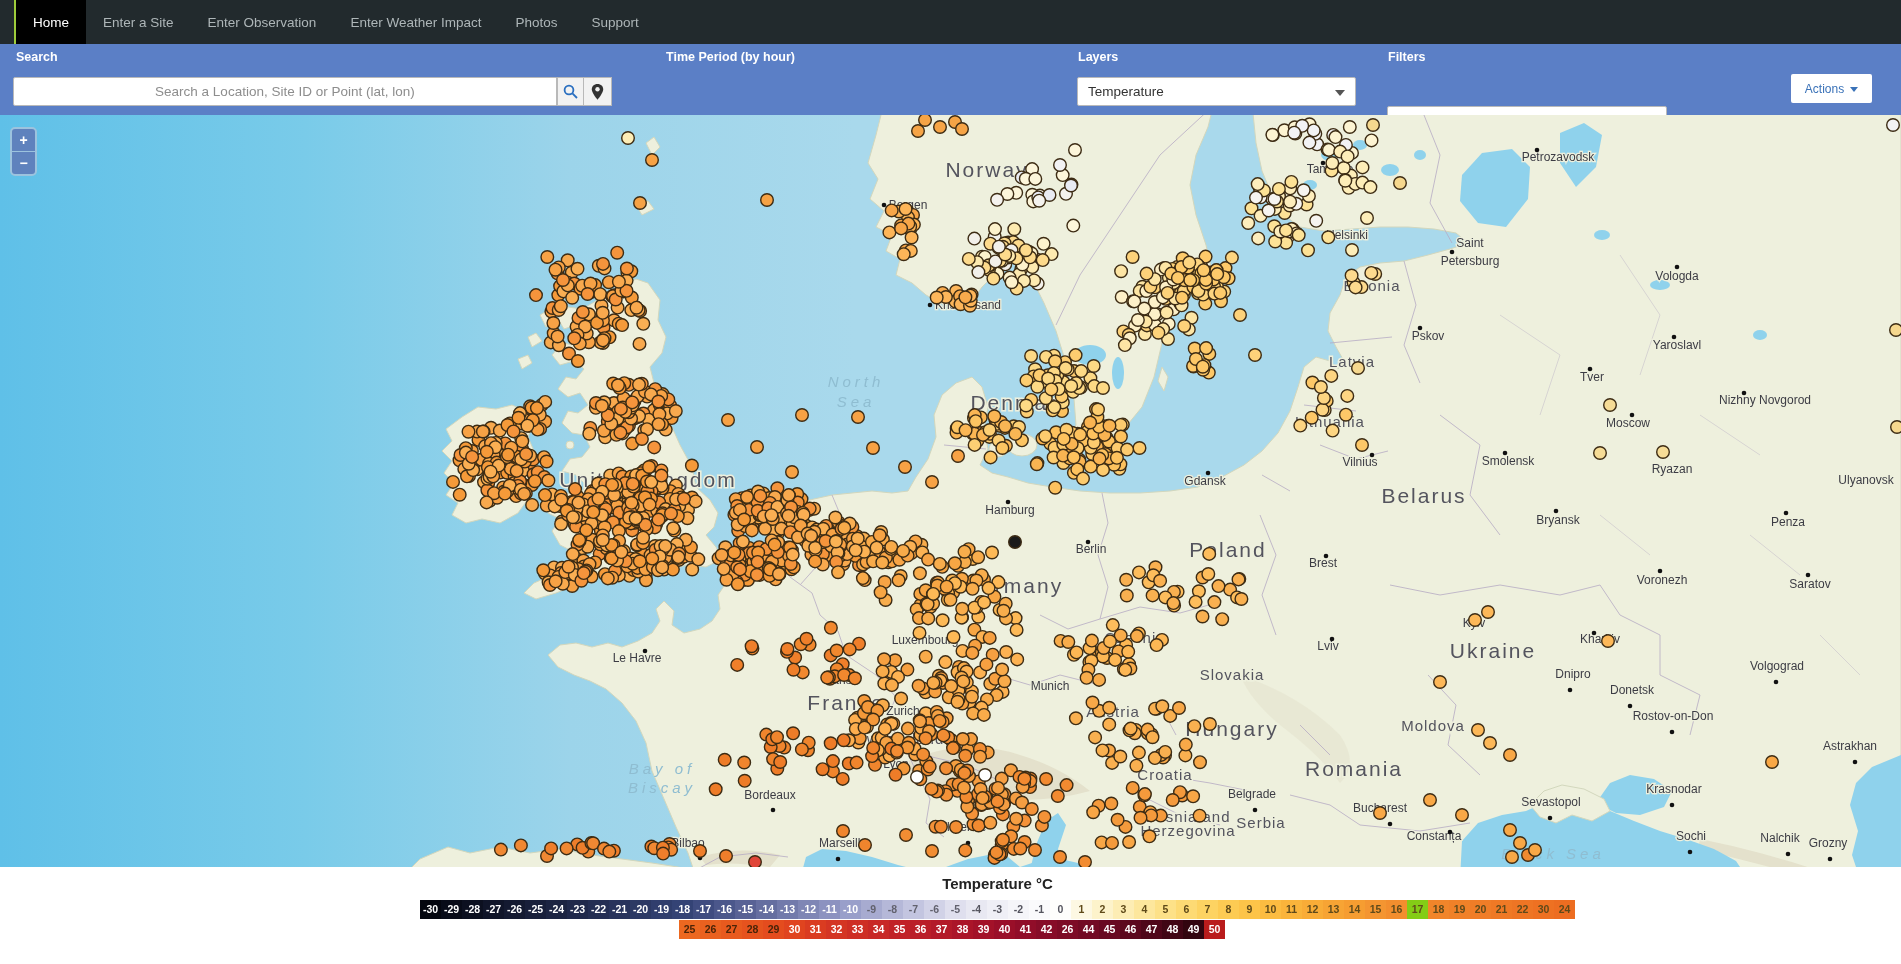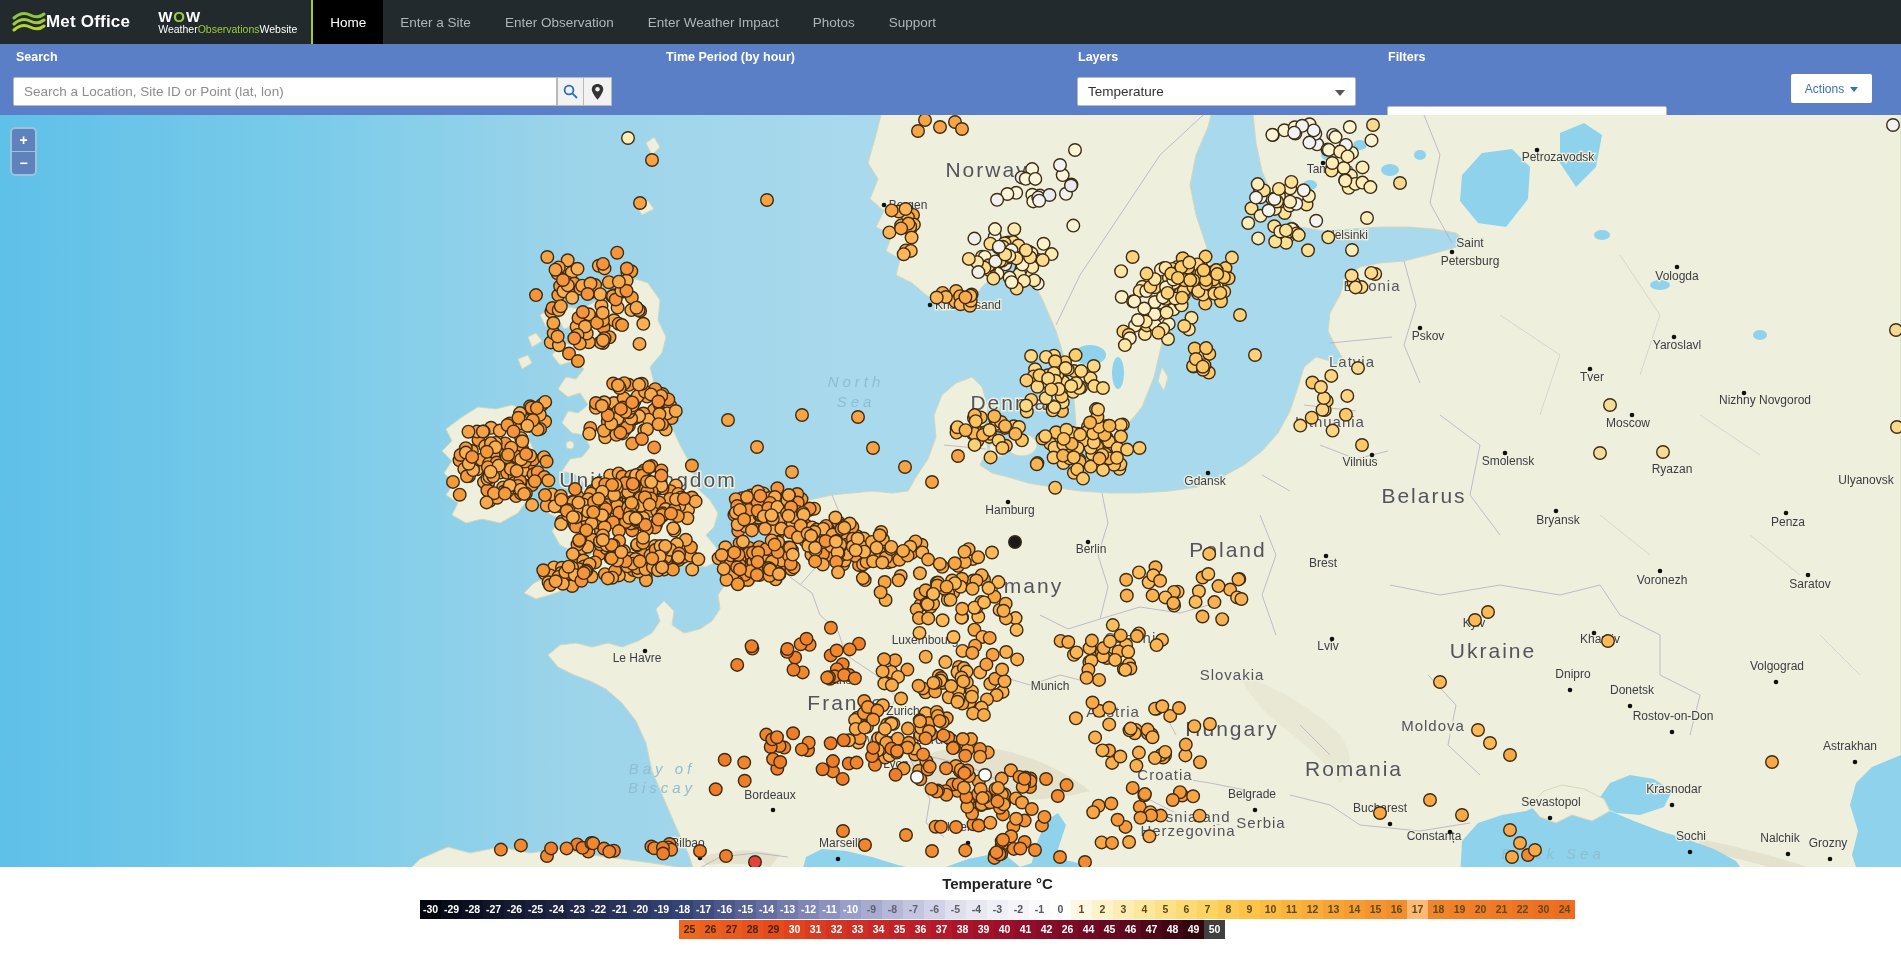--- a/index.html
+++ b/index.html
@@ -69,20 +69,6 @@
 <body>
 
 <nav class="topnav">
-  <div class="brand">
-    <span class="mo-logo">
-      <svg width="34" height="26" viewBox="0 0 34 26">
-        <path d="M2 9 Q10 2 18 6 Q26 10 32 5" fill="none" stroke="#8dc63f" stroke-width="3" stroke-linecap="round"></path>
-        <path d="M2 15 Q10 8 18 12 Q26 16 32 11" fill="none" stroke="#9ecc3b" stroke-width="3" stroke-linecap="round"></path>
-        <path d="M2 21 Q10 14 18 18 Q26 22 32 17" fill="none" stroke="#b5d334" stroke-width="3" stroke-linecap="round"></path>
-      </svg>
-    </span>
-    <span class="mo-name">Met Office</span>
-    <div class="wow-block">
-      <div class="wow-title"><span>W</span><span class="g">O</span><span>W</span></div>
-      <div class="wow-sub"><span>Weather</span><span class="g">Observations</span><span>Website</span></div>
-    </div>
-  </div>
   <div class="nav-sep"></div>
   <ul class="nav-menu" id="nav-menu">
       <li class="active">Home</li>

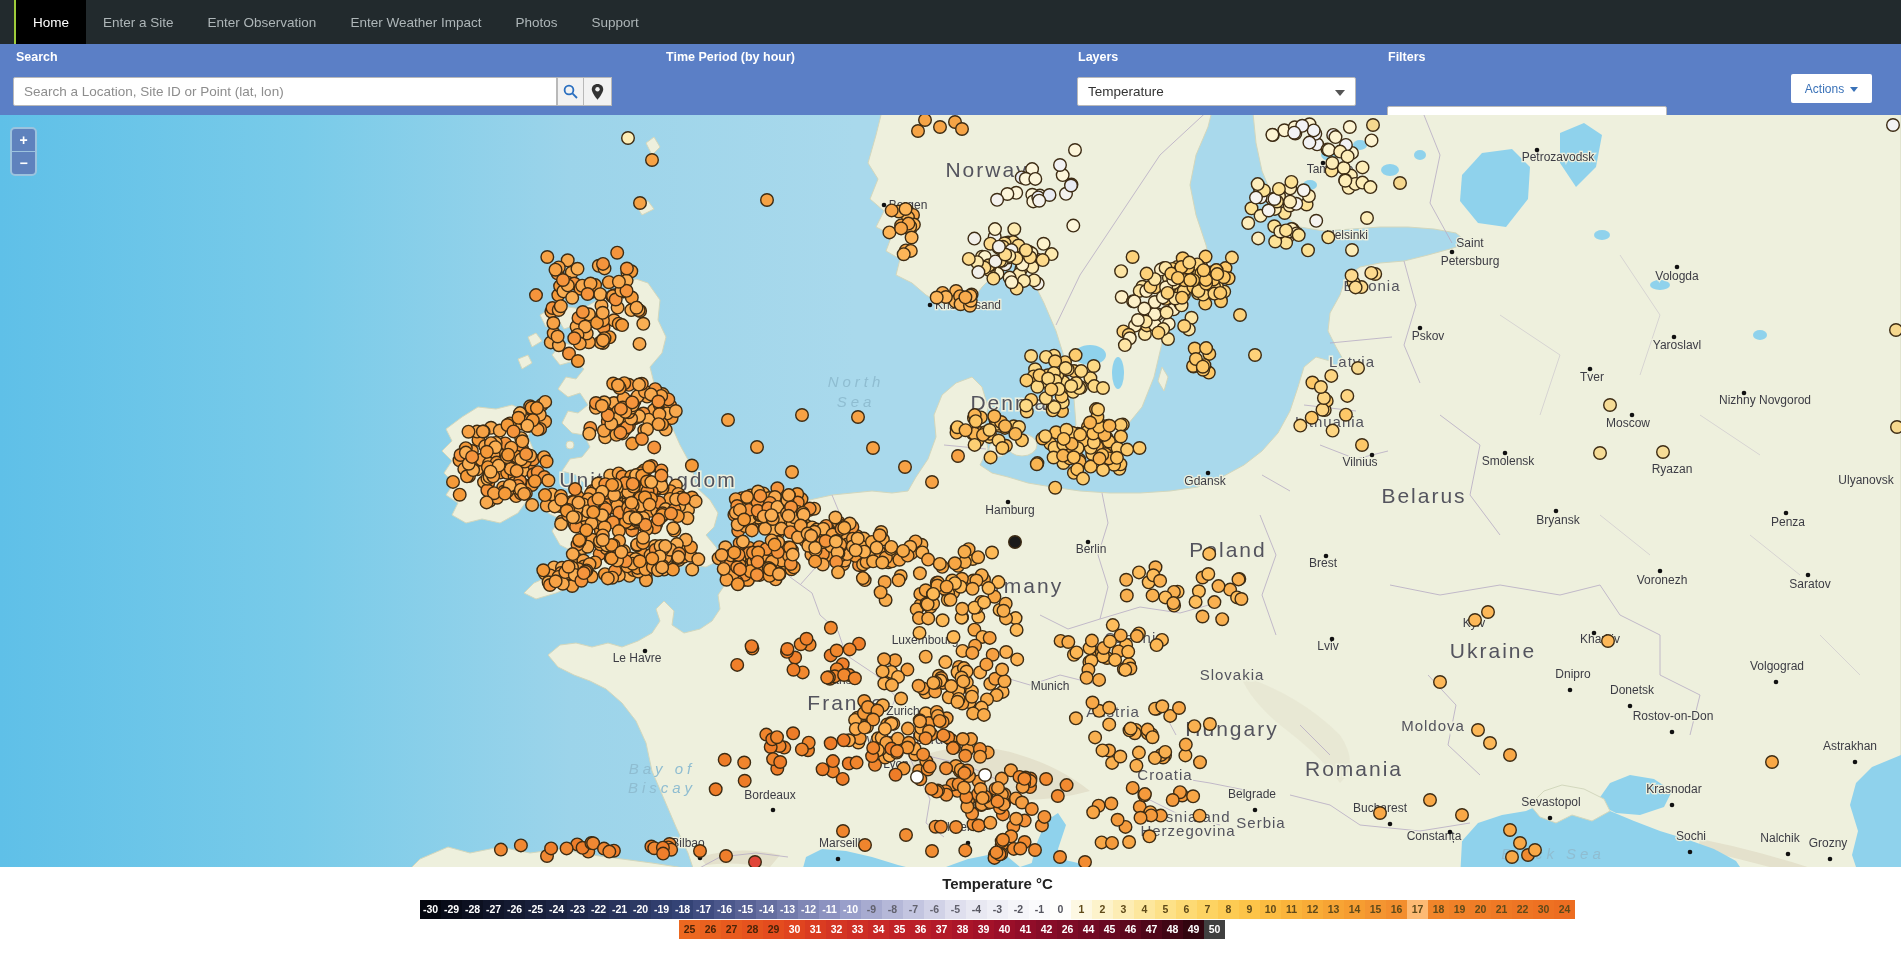--- a/index.html
+++ b/index.html
@@ -83,7 +83,7 @@
 <div class="toolbar">
   <span class="tlabel" style="left:16px">Search</span>
   <div class="tctrl grp" style="left:13px;width:599px">
-    <input class="tinput" style="width: 592px; border-radius: 2px 0px 0px 2px;" placeholder="Search a Location, Site ID or Point (lat, lon)">
+    <input class="tinput" style="width: 592px; border-radius: 2px 0px 0px 2px; text-align: center;" placeholder="Search a Location, Site ID or Point (lat, lon)">
     <div class="sq-btn">
       <svg width="15" height="15" viewBox="0 0 15 15">
           <circle cx="6" cy="6" r="4.4" fill="none" stroke="#2a6fc0" stroke-width="1.8"></circle>

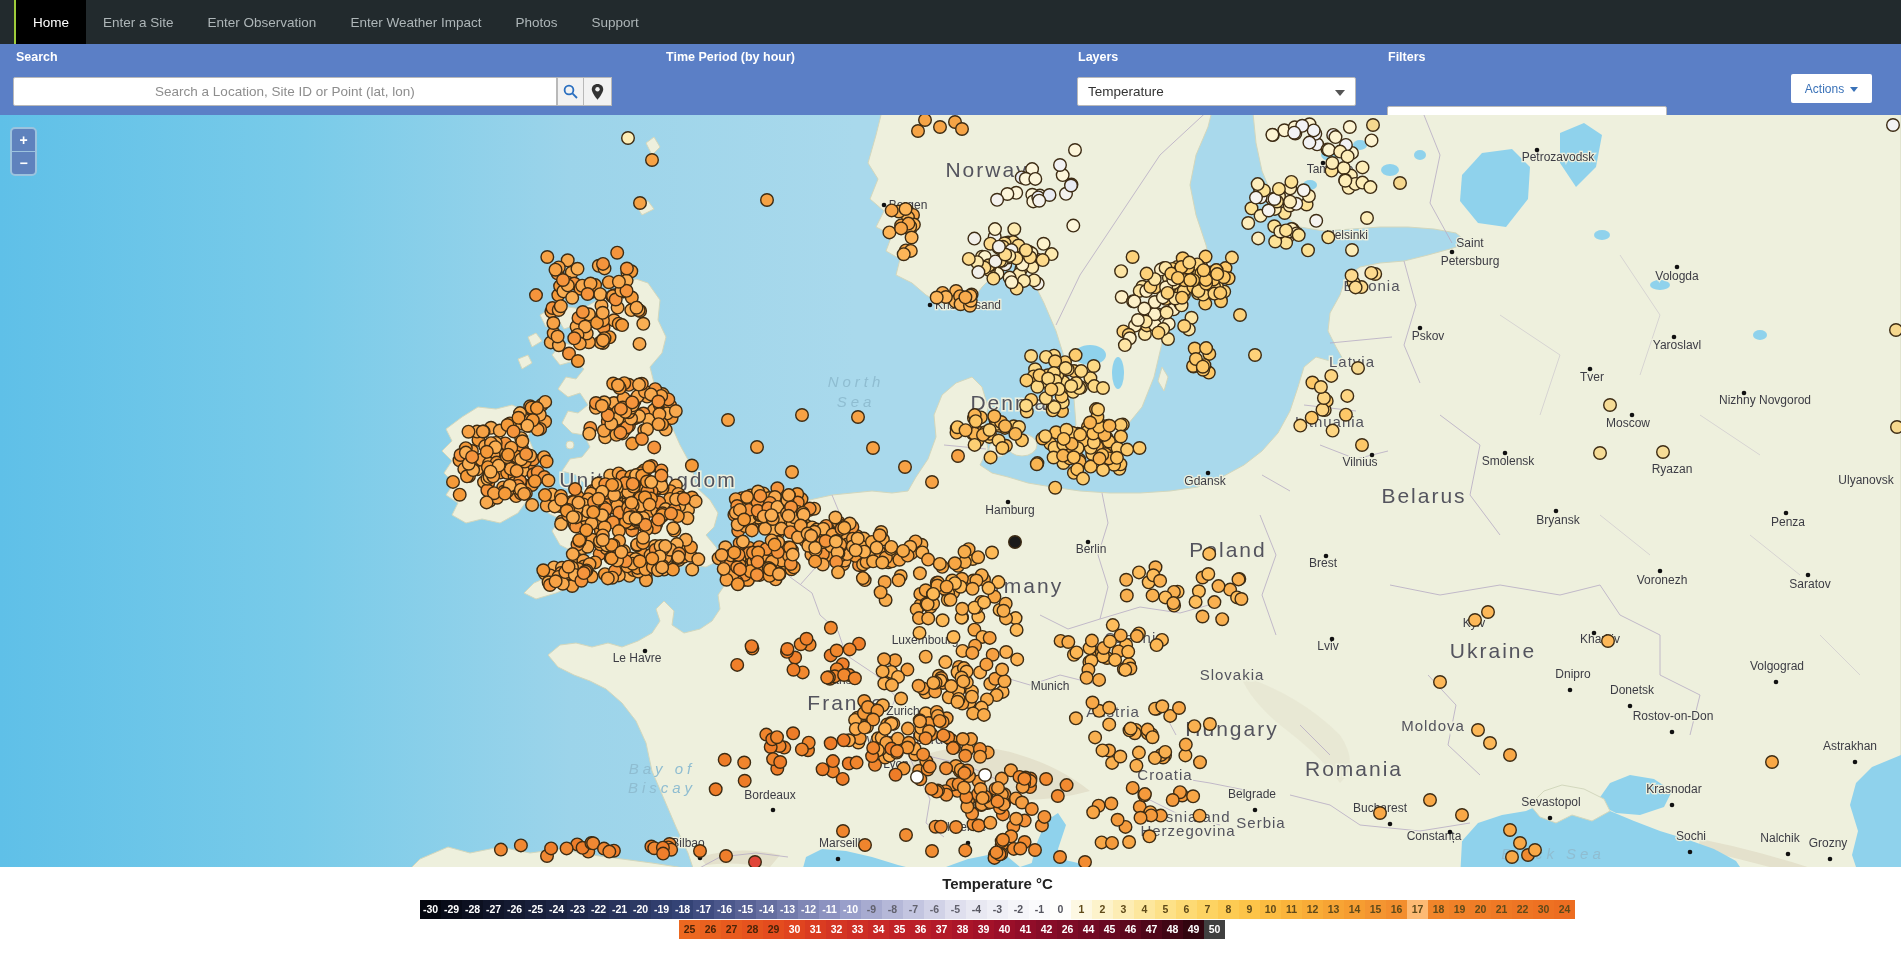--- a/index.html
+++ b/index.html
@@ -2359,7 +2359,7 @@
         <div class="lcell" style="background: rgb(246, 157, 49); color: rgb(95, 74, 26);">14</div>
         <div class="lcell" style="background: rgb(244, 149, 49); color: rgb(95, 74, 26);">15</div>
         <div class="lcell" style="background: rgb(243, 142, 46); color: rgb(95, 74, 26);">16</div>
-        <div class="lcell" style="background: #fdba74; color: rgb(95, 74, 26);">17</div>
+        <div class="lcell" style="background: #84cc16; color: rgb(95, 74, 26);">17</div>
         <div class="lcell" style="background: rgb(241, 133, 42); color: rgb(95, 74, 26);">18</div>
         <div class="lcell" style="background: rgb(240, 129, 40); color: rgb(95, 74, 26);">19</div>
         <div class="lcell" style="background: rgb(240, 125, 39); color: rgb(95, 74, 26);">20</div>

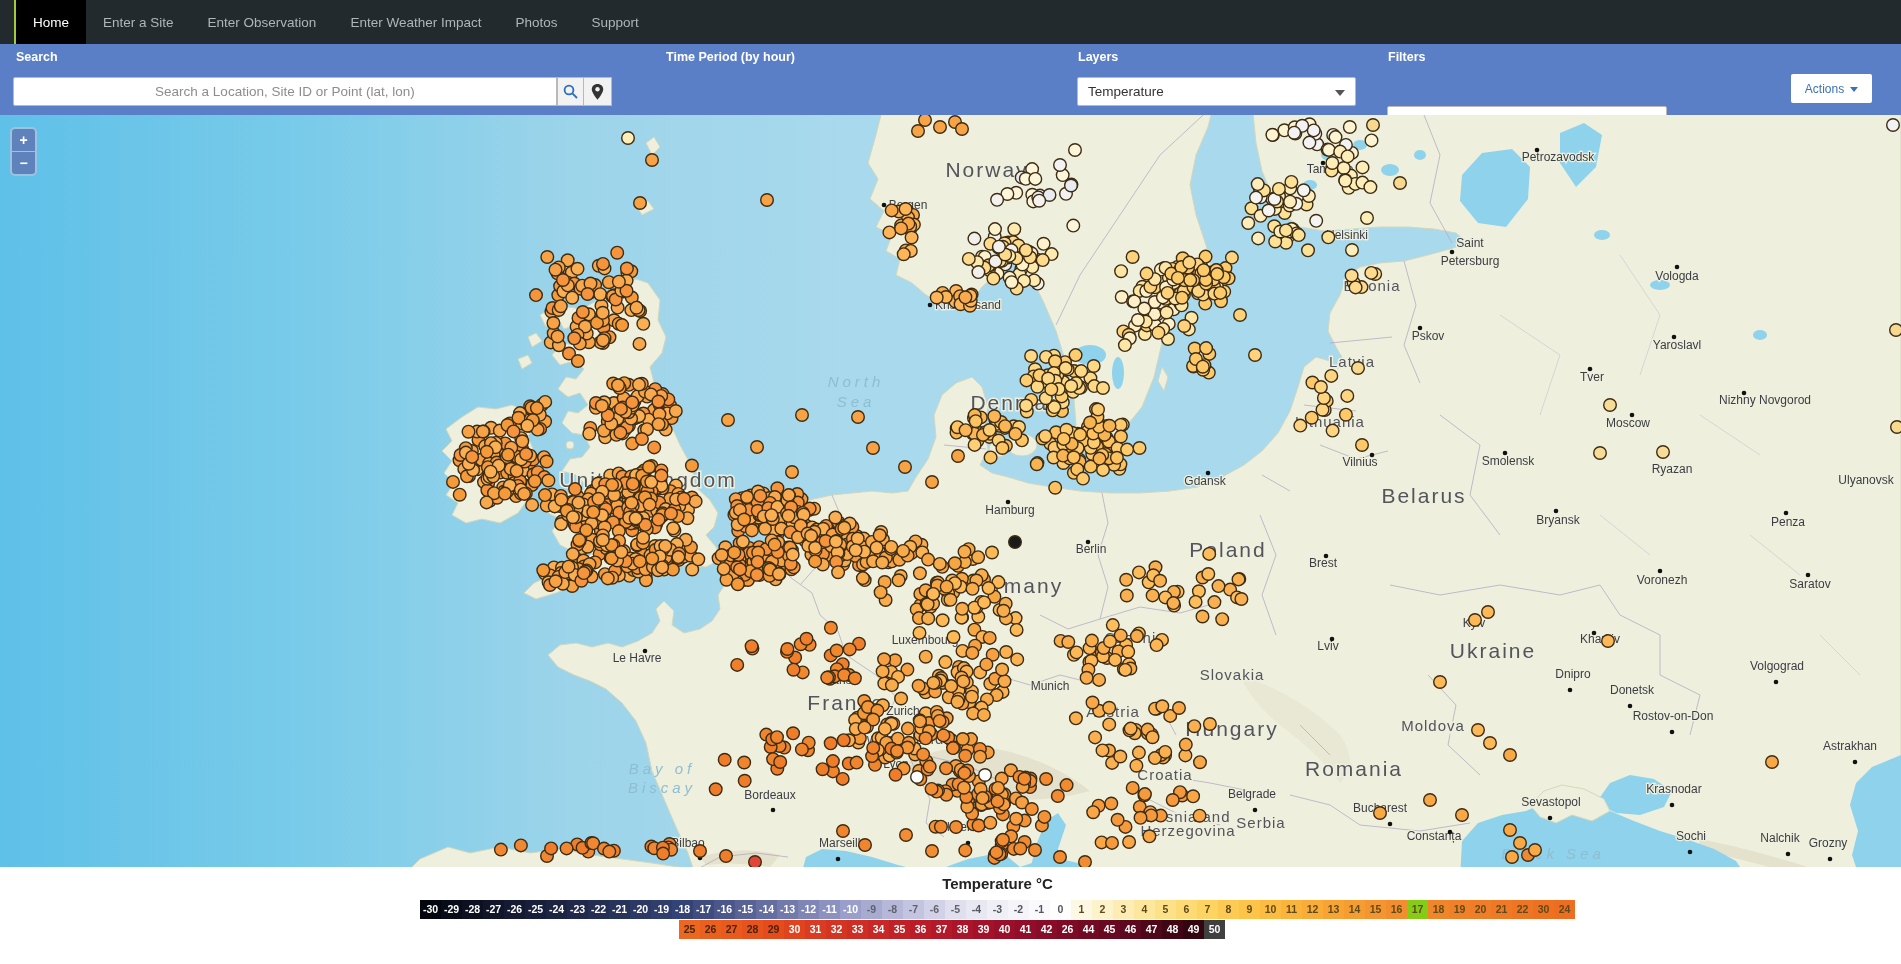--- a/index.html
+++ b/index.html
@@ -2394,7 +2394,7 @@
         <div class="lcell" style="background: rgb(79, 7, 26); color: rgb(255, 255, 255);">47</div>
         <div class="lcell" style="background: rgb(65, 6, 21); color: rgb(255, 255, 255);">48</div>
         <div class="lcell" style="background: rgb(50, 5, 15); color: rgb(255, 255, 255);">49</div>
-        <div class="lcell" style="background: #404040; color: rgb(255, 255, 255);">50</div>
+        <div class="lcell" style="background: #b91c1c; color: rgb(255, 255, 255);">50</div>
       </div>
   </div>
 </div>

